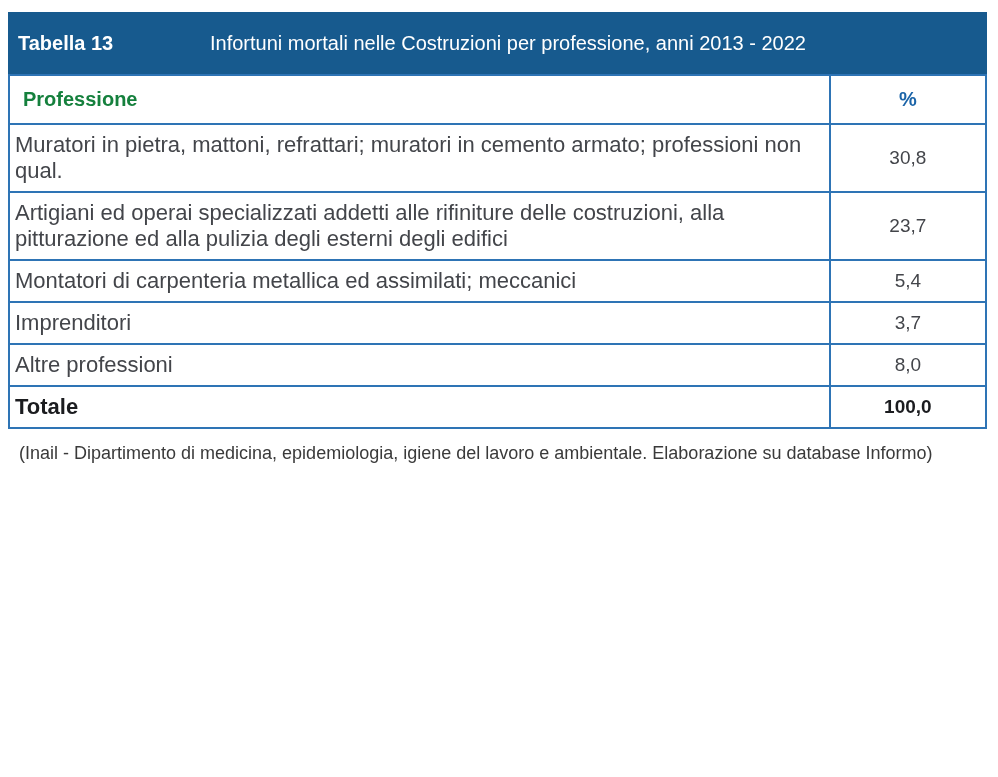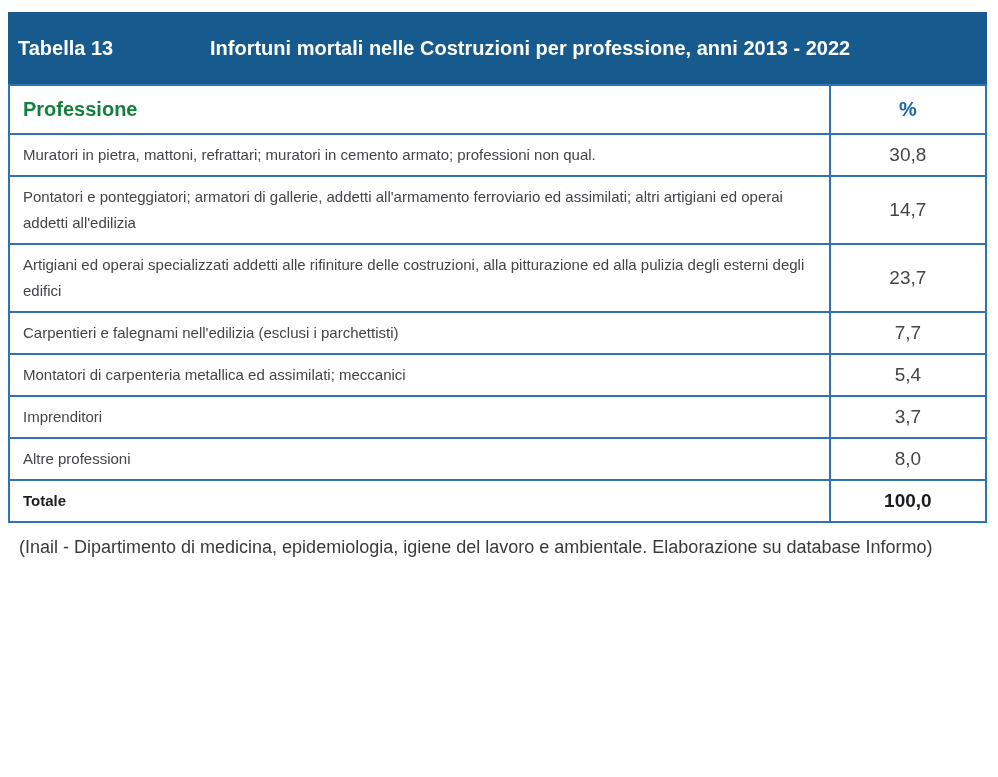--- a/index.html
+++ b/index.html
@@ -21,7 +21,7 @@
   }
   .title-bar {
     background: #175a8e;
-    height: 72px;
+    height: 62px;
     display: flex;
     align-items: center;
     padding-left: 10px;

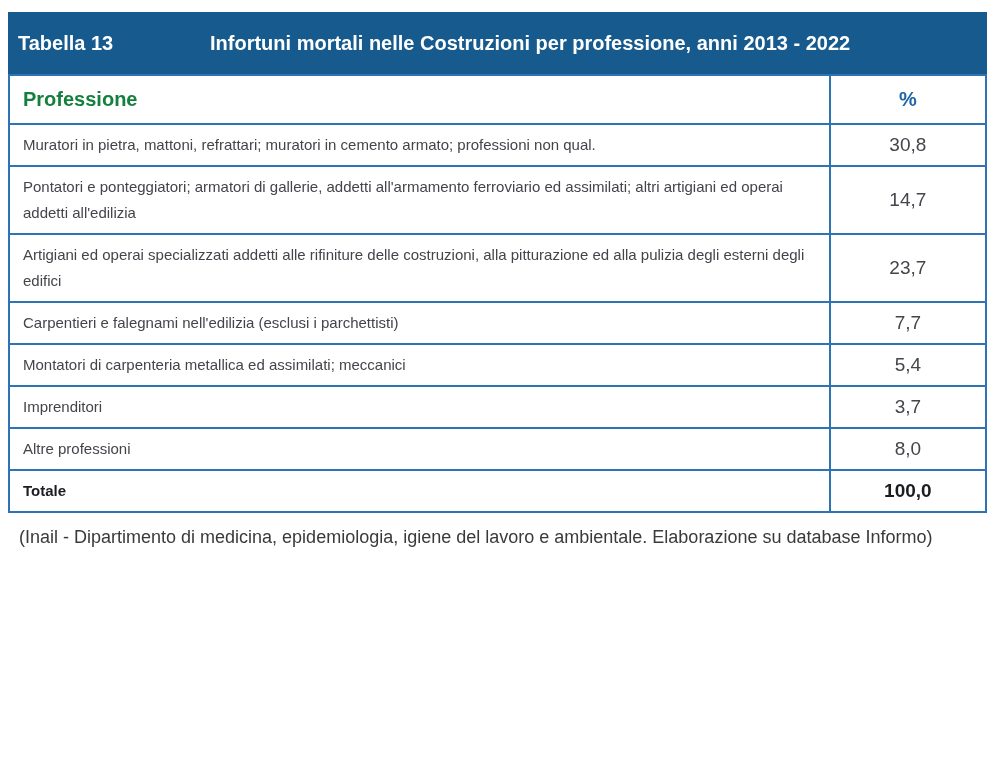--- a/index.html
+++ b/index.html
@@ -36,7 +36,7 @@
   }
   .title-text {
     color: #ffffff;
-    font-weight: 700;
+    font-weight: 400;
     font-size: 20px;
   }
   table.data-table {

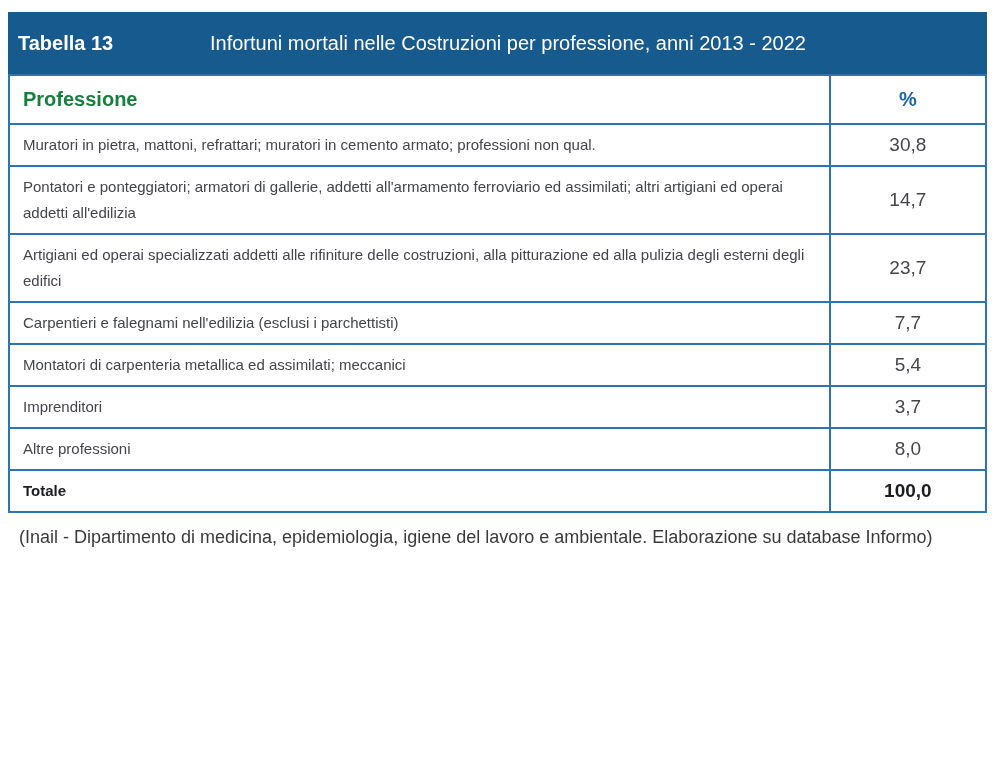--- a/index.html
+++ b/index.html
@@ -67,9 +67,9 @@
   }
   td.cell-prof {
     color: #43454a;
-    font-size: 15px;
+    font-size: 22px;
     line-height: 26px;
-    padding: 7px 16px 7px 13px;
+    padding: 7px 16px 7px 5px;
     text-align: left;
     vertical-align: middle;
   }

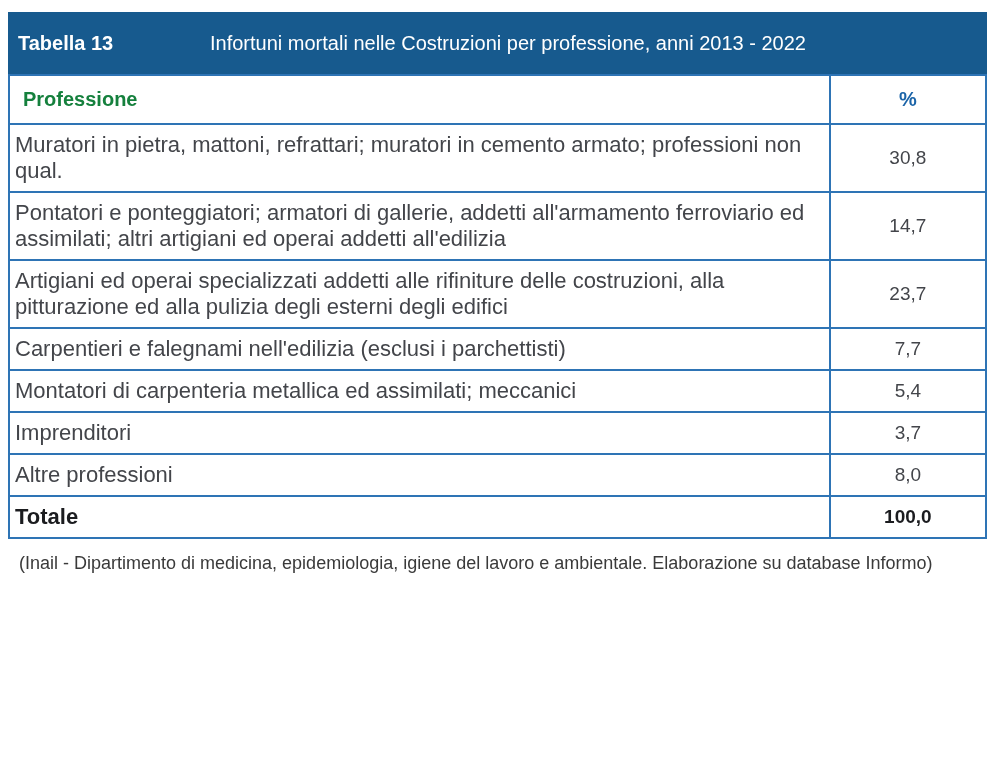--- a/index.html
+++ b/index.html
@@ -119,10 +119,6 @@
             <td class="cell-pct">30,8</td>
           </tr>
           <tr>
-            <td class="cell-prof">Pontatori e ponteggiatori; armatori di gallerie, addetti all'armamento ferroviario ed assimilati; altri artigiani ed operai addetti all'edilizia</td>
-            <td class="cell-pct">14,7</td>
-          </tr>
-          <tr>
             <td class="cell-prof">Artigiani ed operai specializzati addetti alle rifiniture delle costruzioni, alla pitturazione ed alla pulizia degli esterni degli edifici</td>
             <td class="cell-pct">23,7</td>
           </tr>

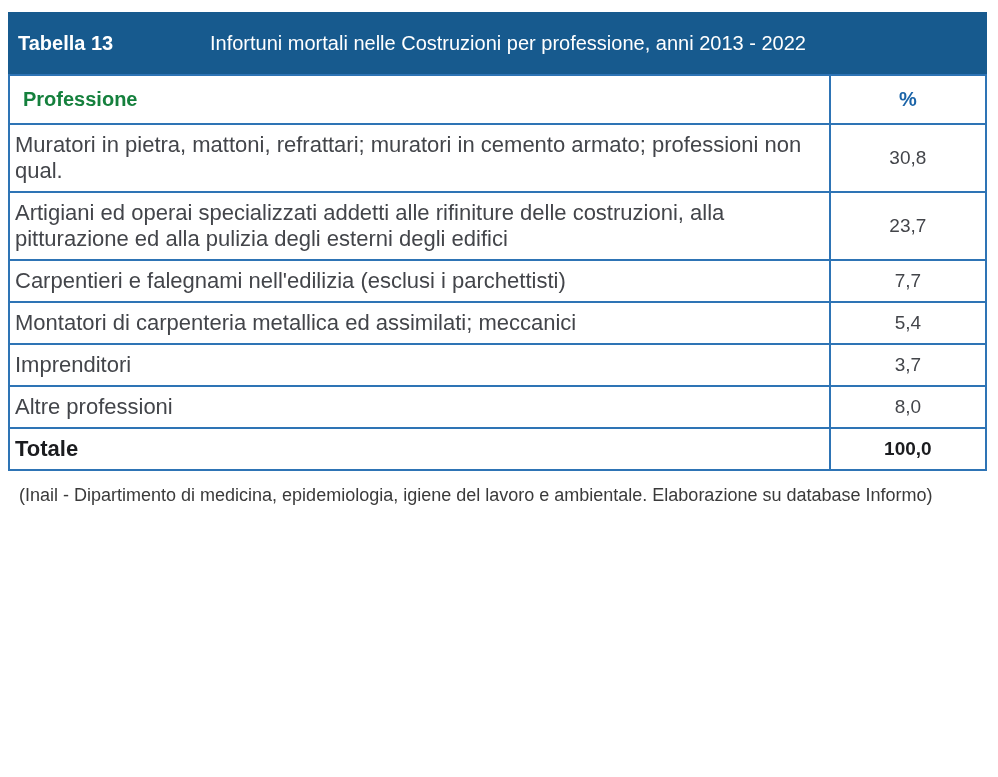--- a/index.html
+++ b/index.html
@@ -123,10 +123,6 @@
             <td class="cell-pct">23,7</td>
           </tr>
           <tr>
-            <td class="cell-prof">Carpentieri e falegnami nell'edilizia (esclusi i parchettisti)</td>
-            <td class="cell-pct">7,7</td>
-          </tr>
-          <tr>
             <td class="cell-prof">Montatori di carpenteria metallica ed assimilati; meccanici</td>
             <td class="cell-pct">5,4</td>
           </tr>

